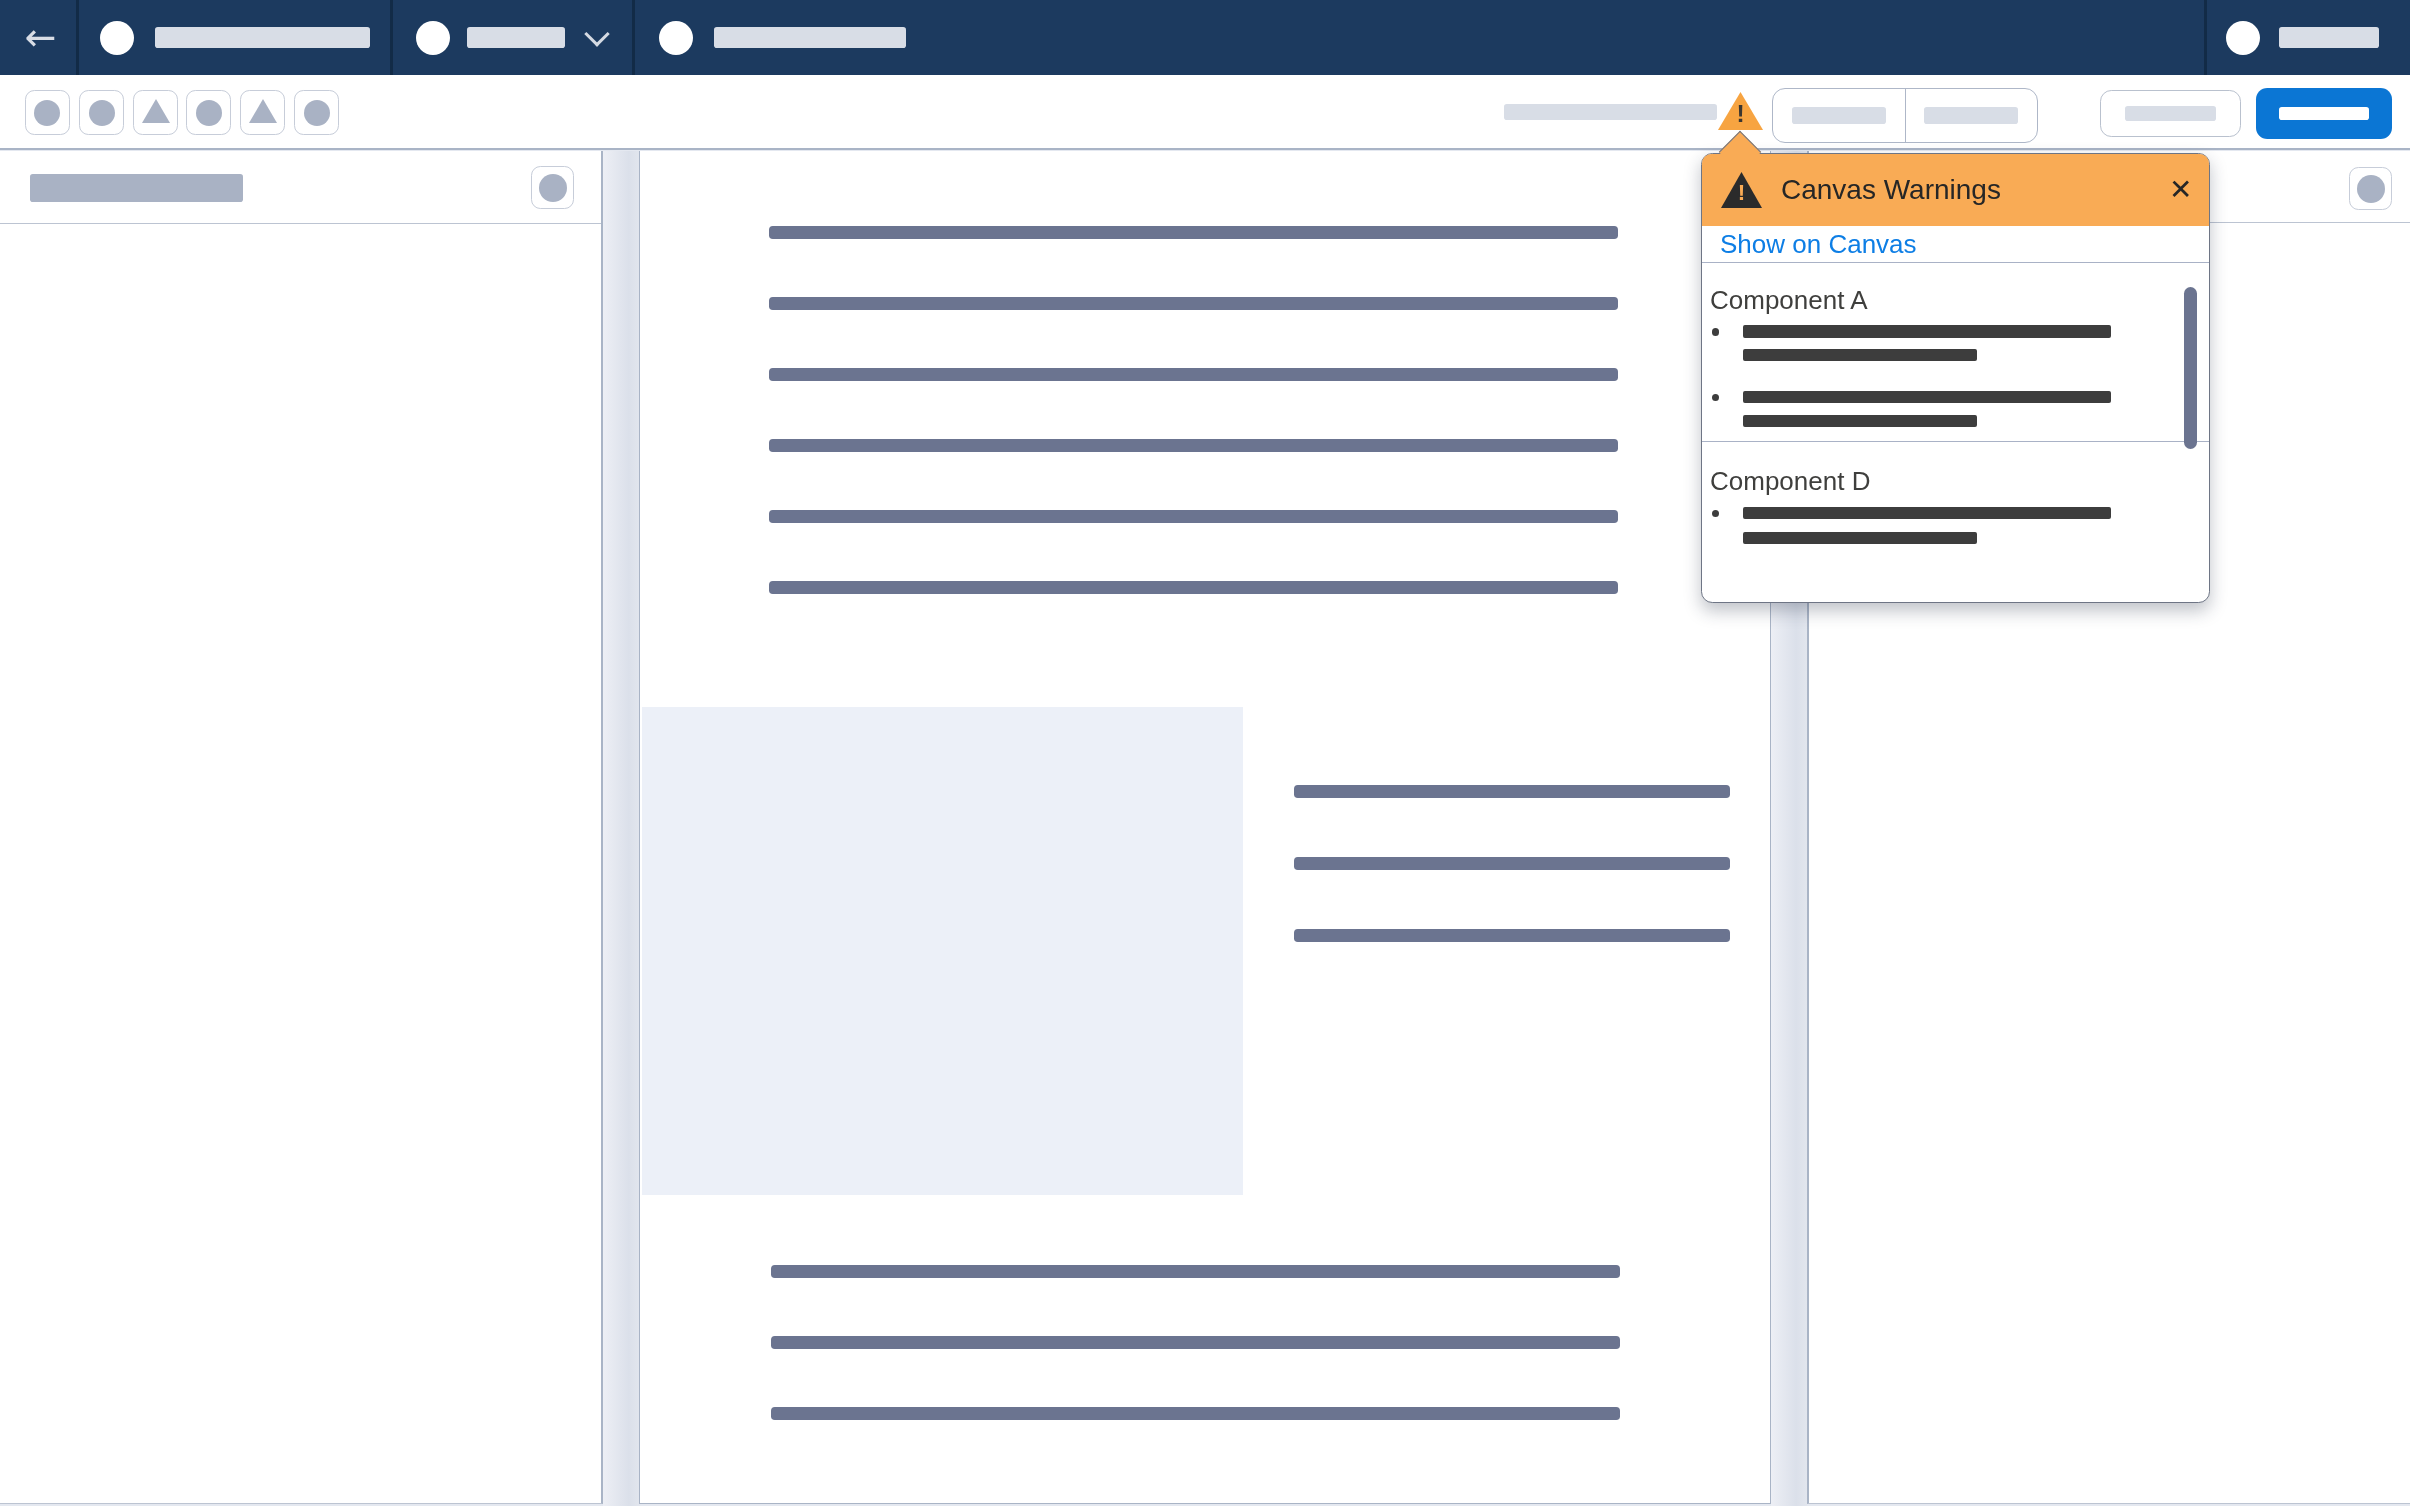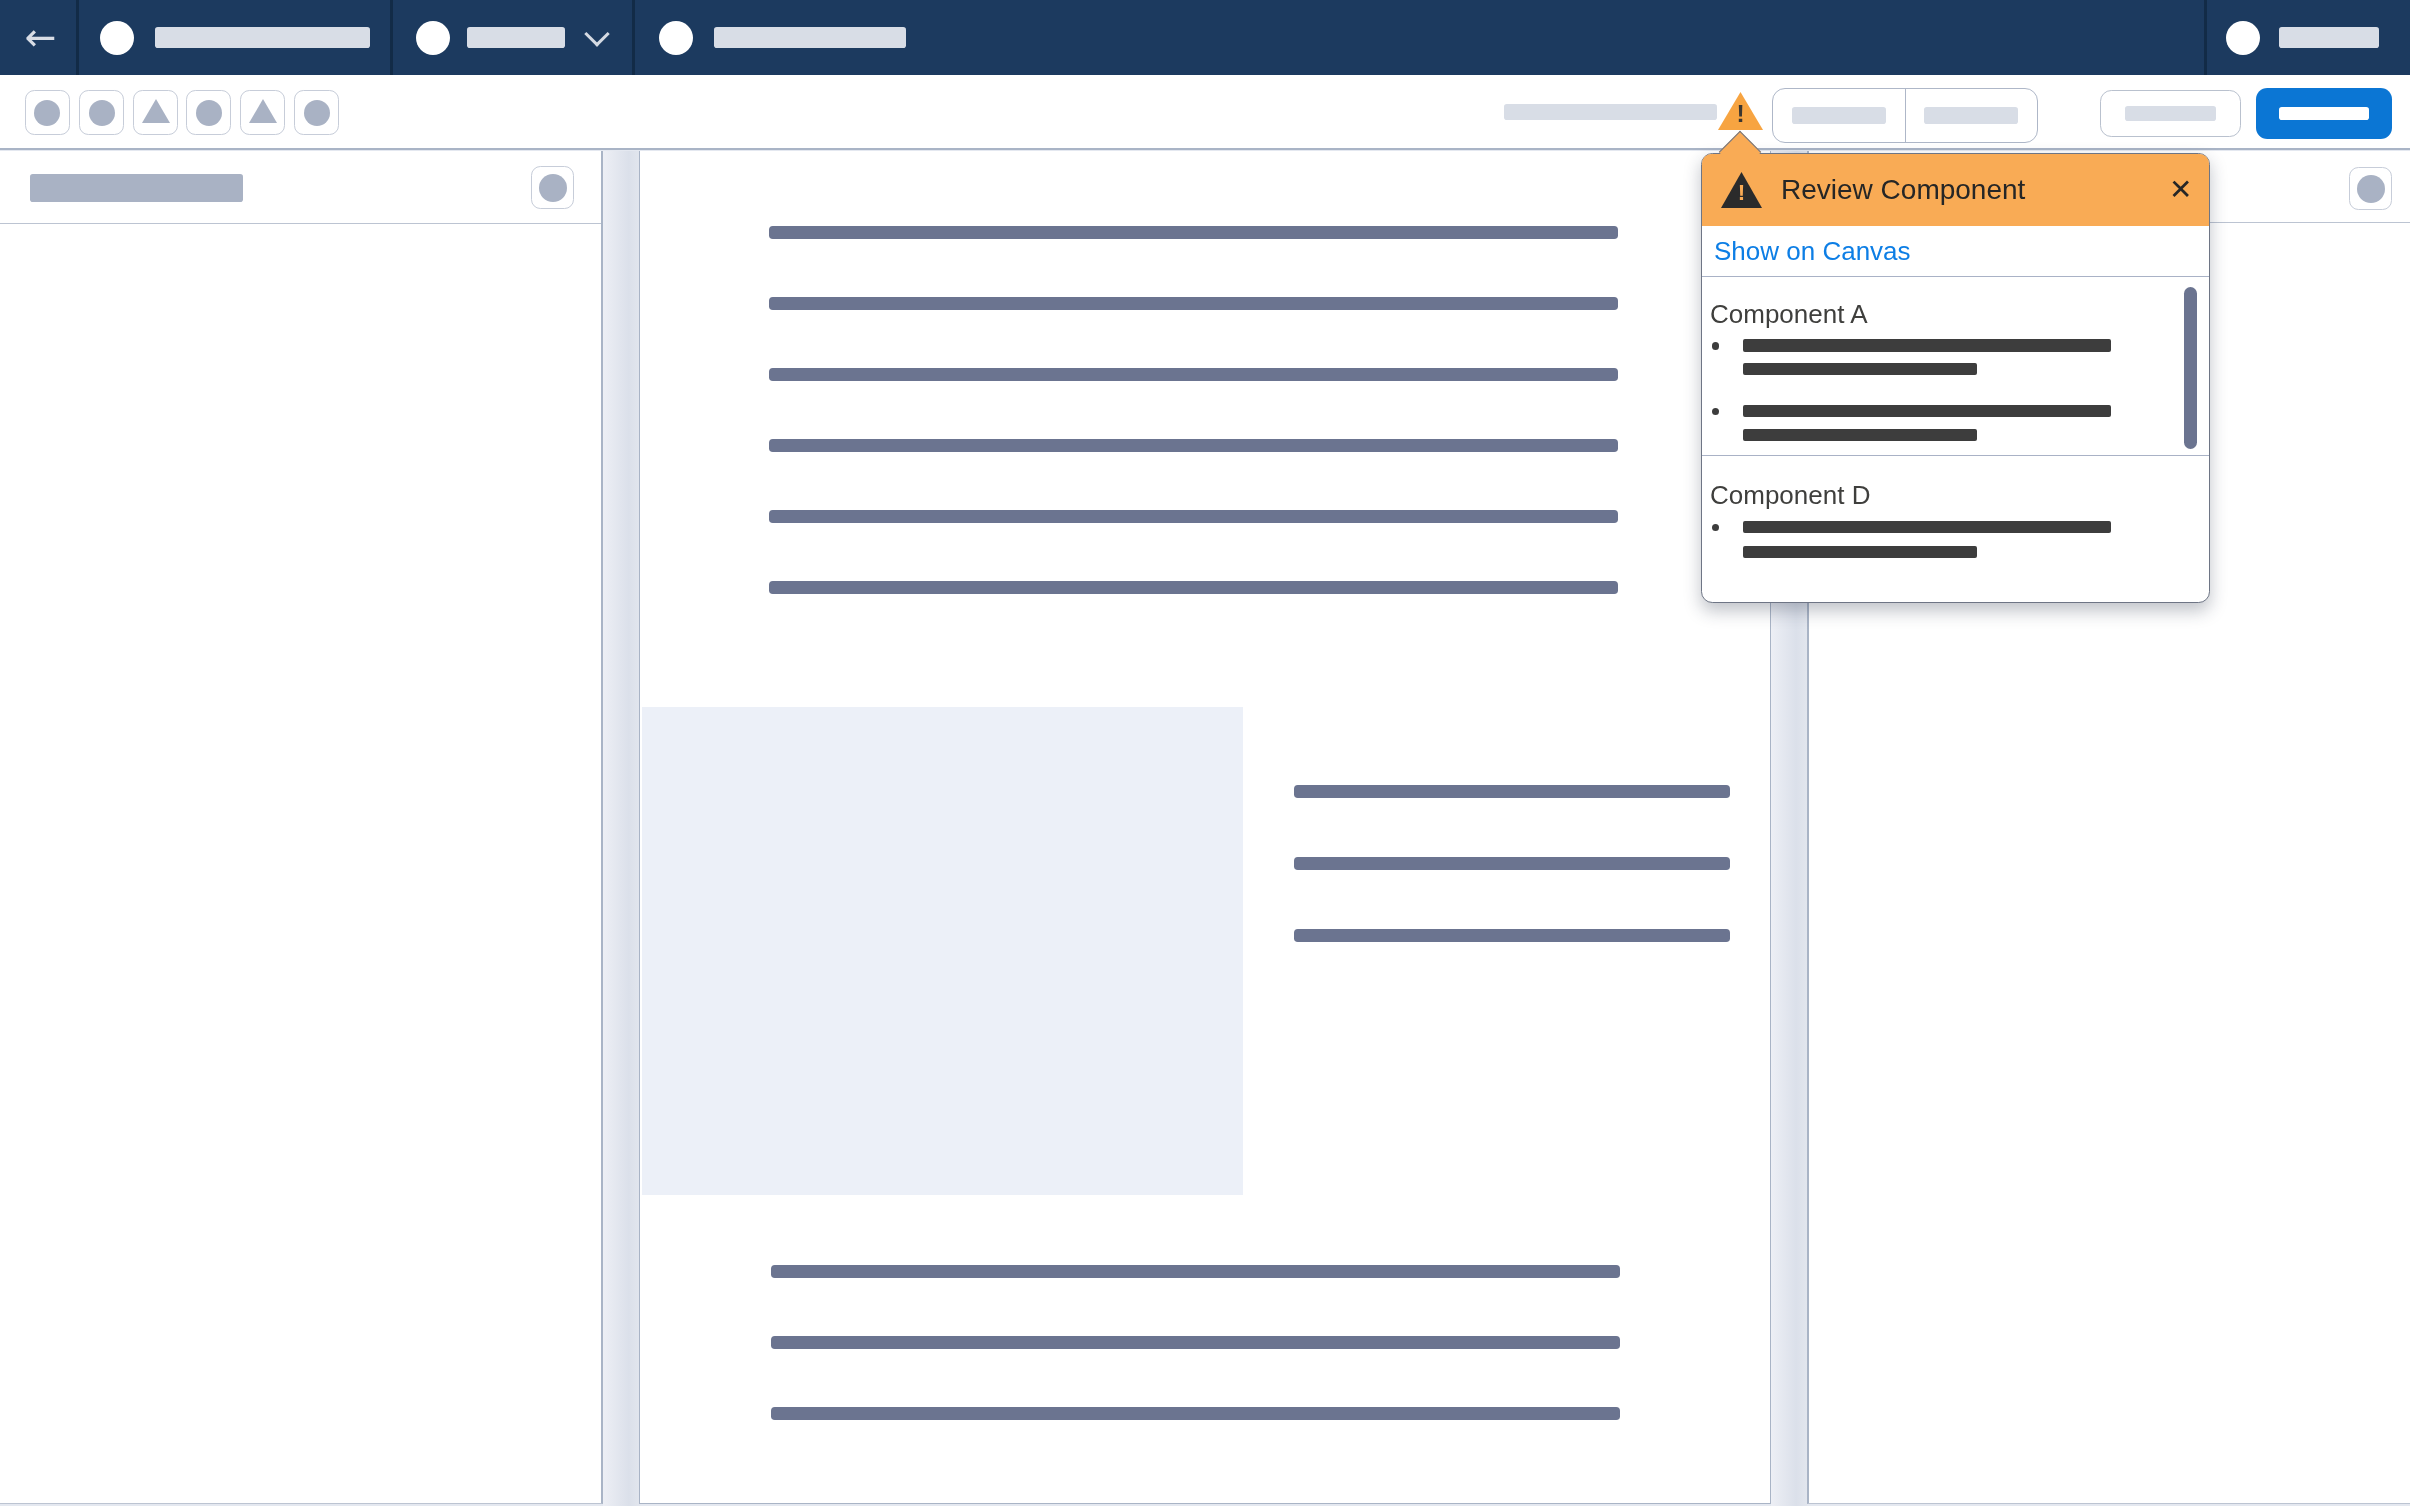--- a/index.html
+++ b/index.html
@@ -234,7 +234,7 @@
     <span class="tri-dark">
         <span>!</span>
       </span>
-    <span id="pop-title">Review Component</span>
+    <span id="pop-title">Canvas Warnings</span>
     <button id="pop-close"><span>✕</span></button>
   </div>
   <div id="pop-link-row">

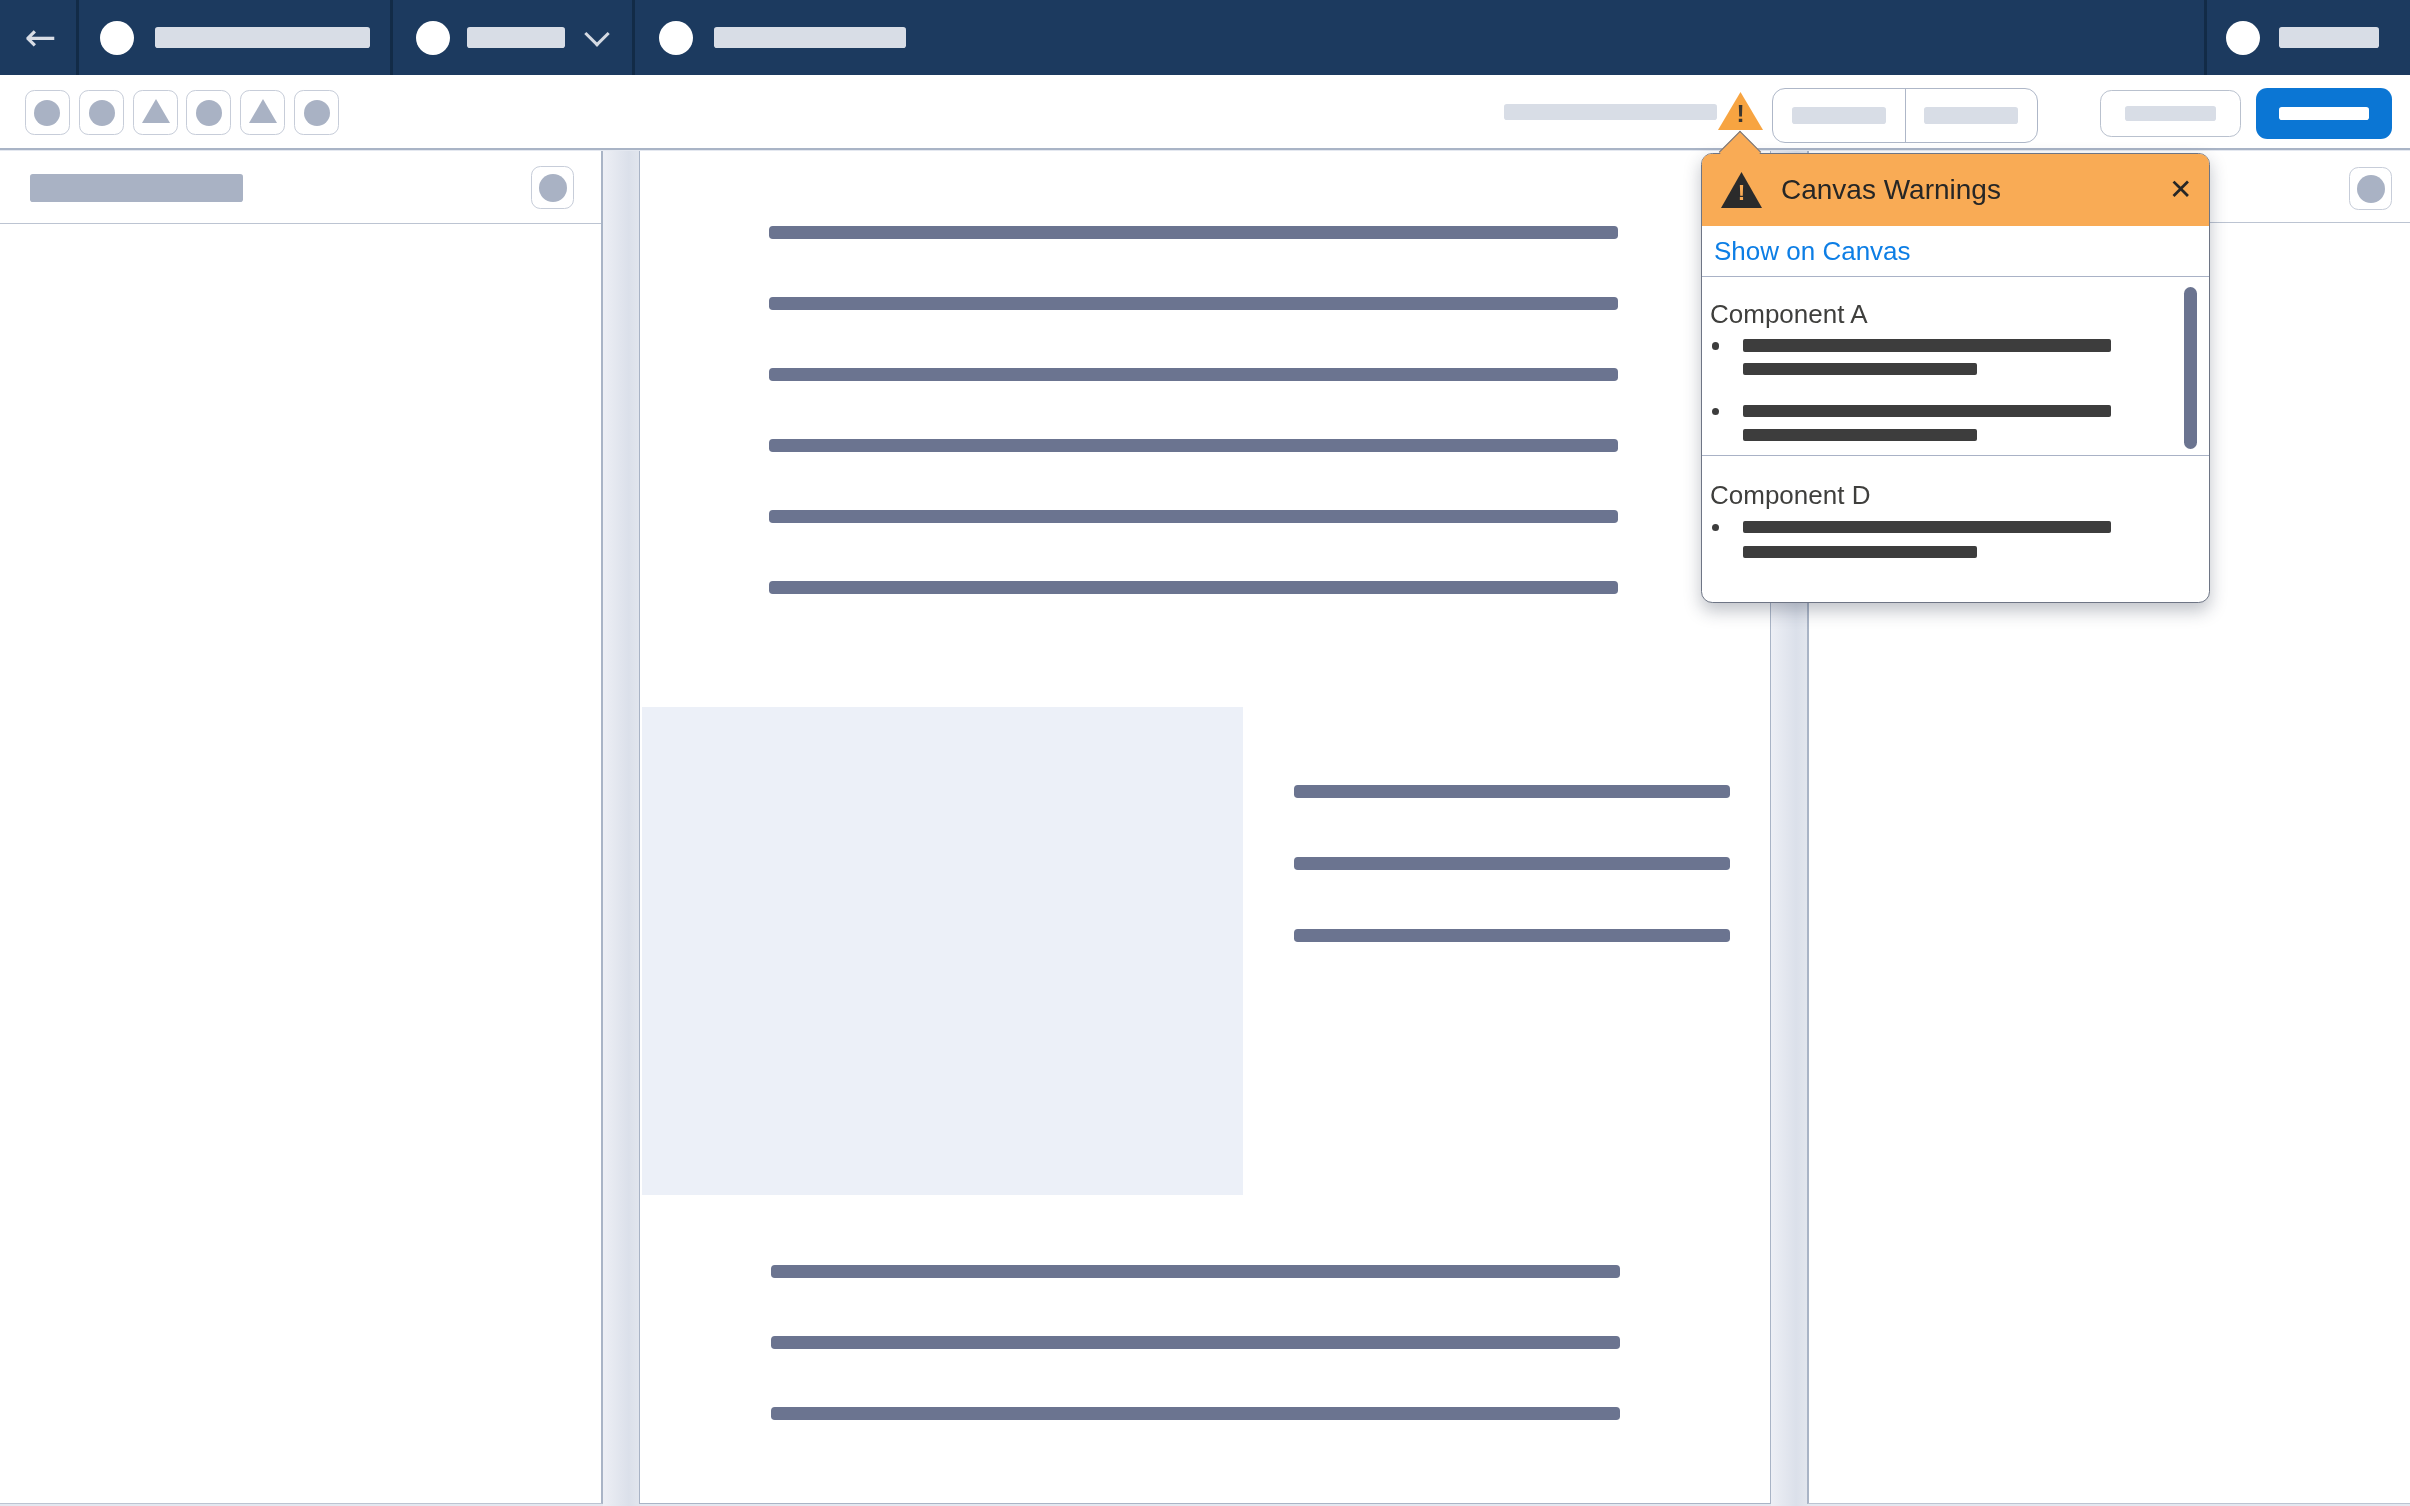--- a/index.html
+++ b/index.html
@@ -96,7 +96,7 @@
   #pop-title { font-size:28px; color:#262626; margin-left:19px; }
   #pop-close { position:absolute; right:11.3px; top:19px; width:34px; height:34px; background:none; border:none;
     font-size:28px; color:#262626; cursor:pointer; line-height:34px; text-align:center; }
-  #pop-link-row { height:51px; display:flex; align-items:center; padding-left:12px;
+  #pop-link-row { height:37px; display:flex; align-items:center; padding-left:18px;
     border-bottom:1.9px solid #A9B2C6; }
   #pop-link { font-size:26px; color:#0D7EE5; text-decoration:none; cursor:pointer; }
   .pop-section { position:relative; padding:21px 0 0 8px; }

